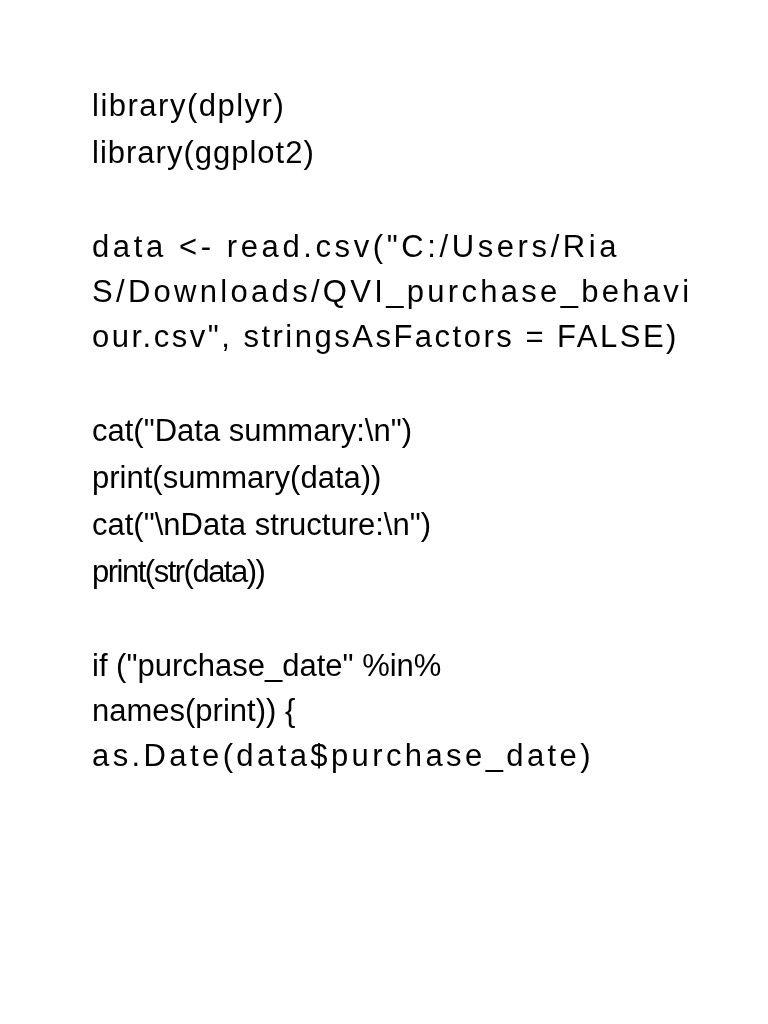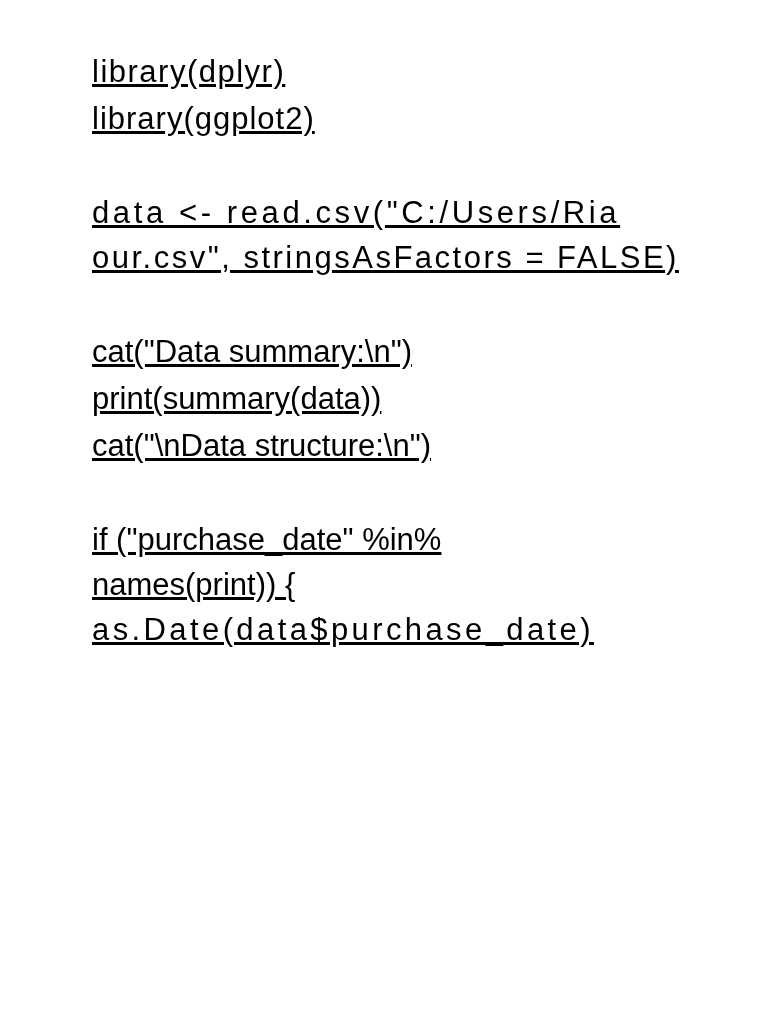--- a/index.html
+++ b/index.html
@@ -18,8 +18,7 @@
     height: 1024px;
     background: #ffffff;
     box-sizing: border-box;
-    padding: 49px 60px 0 92px;
-    text-decoration: underline;
+    padding: 83px 60px 0 92px;
   }
   .line {
     height: 45px;

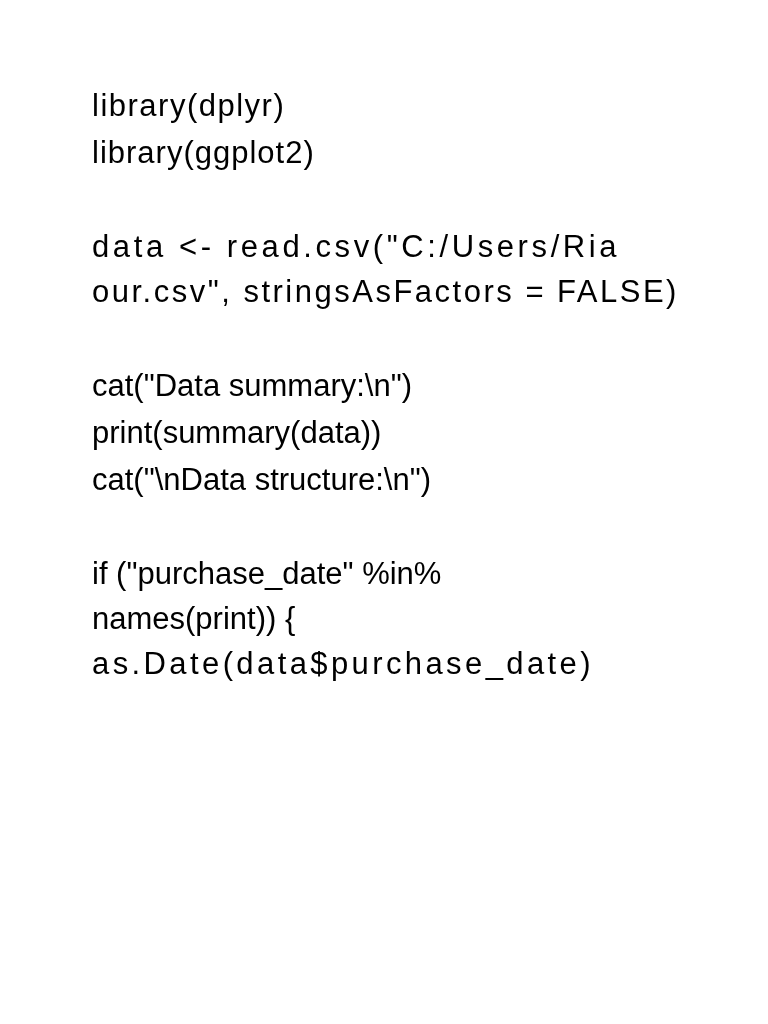--- a/index.html
+++ b/index.html
@@ -40,6 +40,7 @@
   <div class="line para" style="letter-spacing:1px">library(ggplot2)</div>
   <div class="line para"></div>
   <div class="line para" style="letter-spacing:3.6px">data &lt;- read.csv("C:/Users/Ria</div>
+  <div class="line" style="letter-spacing:3.3px">S/Downloads/QVI_purchase_behavi</div>
   <div class="line" style="letter-spacing:2.5px">our.csv", stringsAsFactors = FALSE)</div>
   <div class="line para"></div>
   <div class="line para">cat("Data summary:\n")</div>

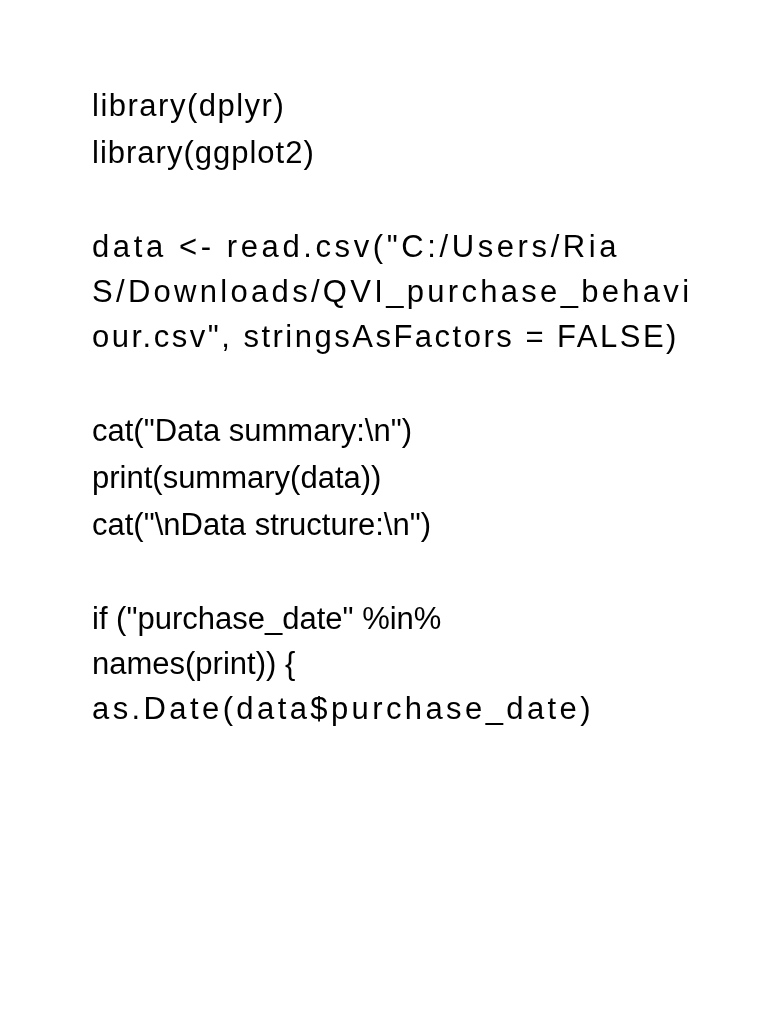--- a/index.html
+++ b/index.html
@@ -46,6 +46,7 @@
   <div class="line para">cat("Data summary:\n")</div>
   <div class="line para">print(summary(data))</div>
   <div class="line para">cat("\nData structure:\n")</div>
+  <div class="line para" style="letter-spacing:-1.5px">print(str(data))</div>
   <div class="line para"></div>
   <div class="line para">if ("purchase_date" %in%</div>
   <div class="line">names(print)) {</div>

